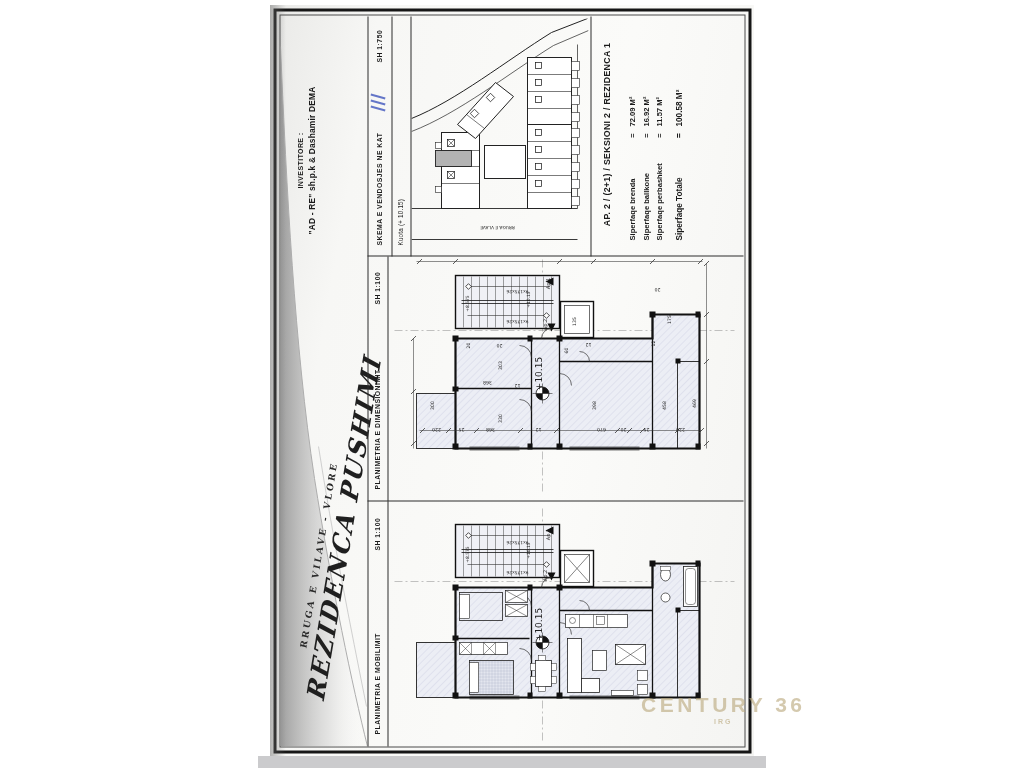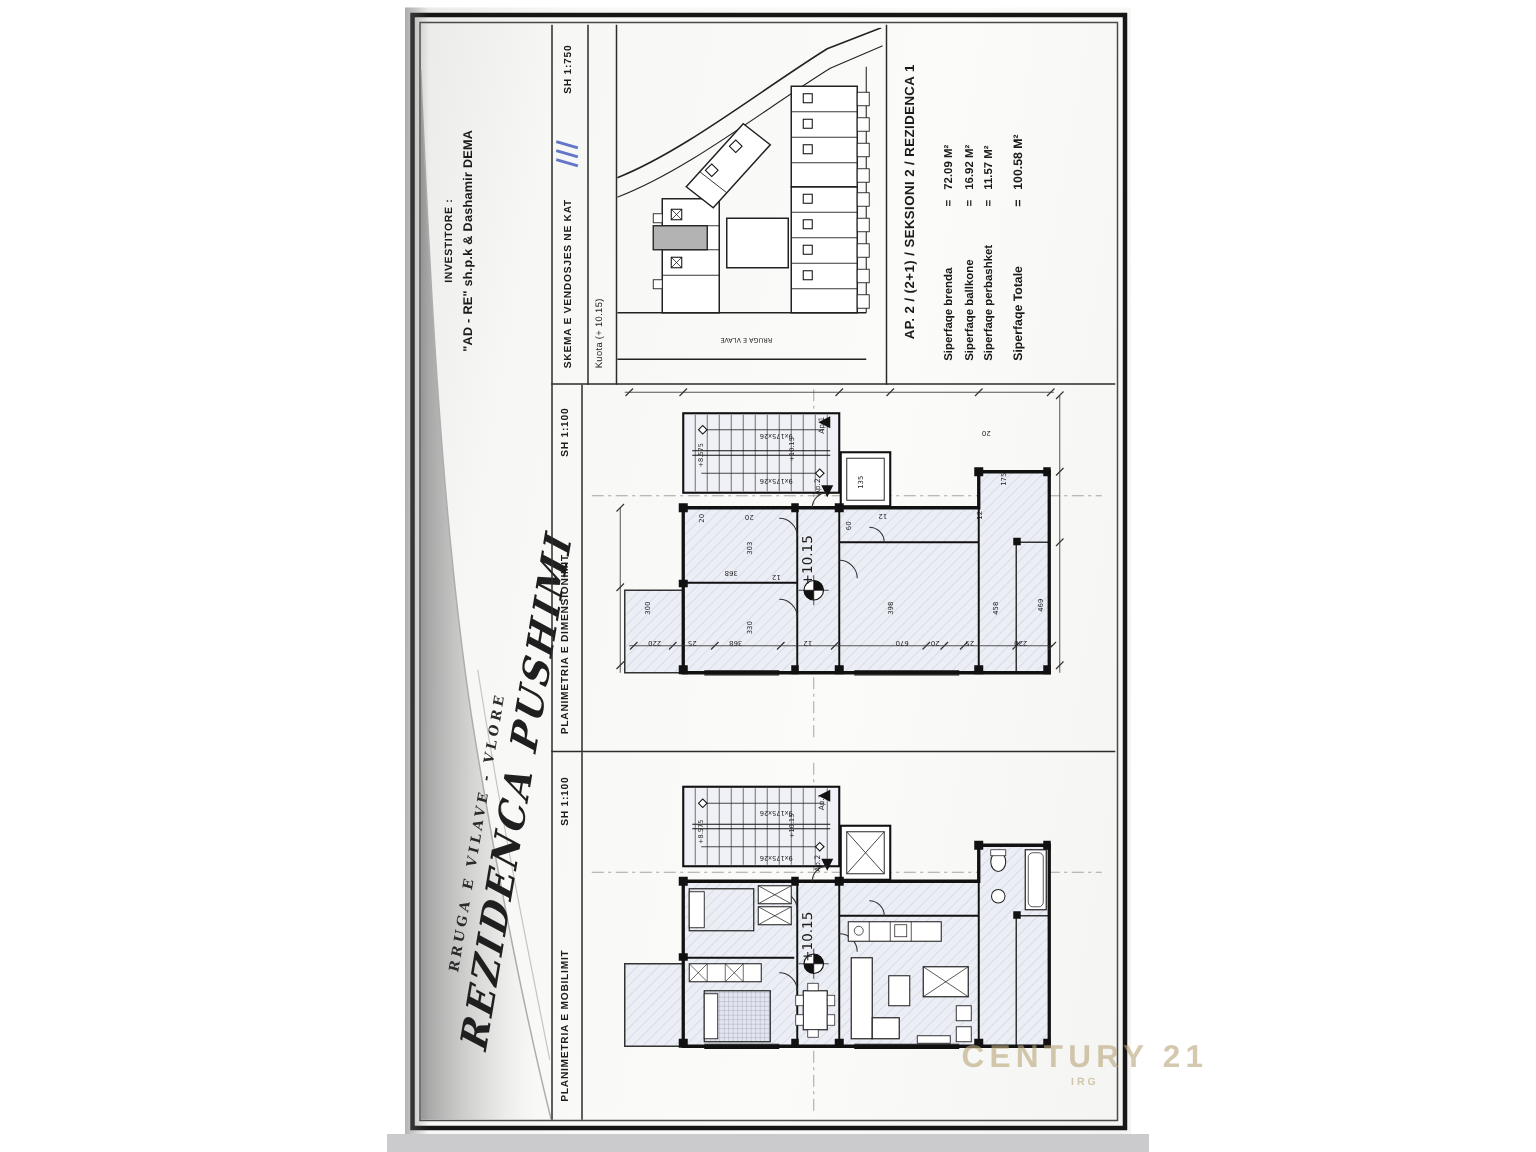--- a/index.html
+++ b/index.html
@@ -412,7 +412,7 @@
   <div class="edge-shade"></div>
   <div class="bottom-strip"></div>
   <div class="watermark">
-    <div class="wm1">CENTURY 21</div>
+    <div class="wm1">CENTURY 36</div>
     <div class="wm2">IRG</div>
   </div>
 

